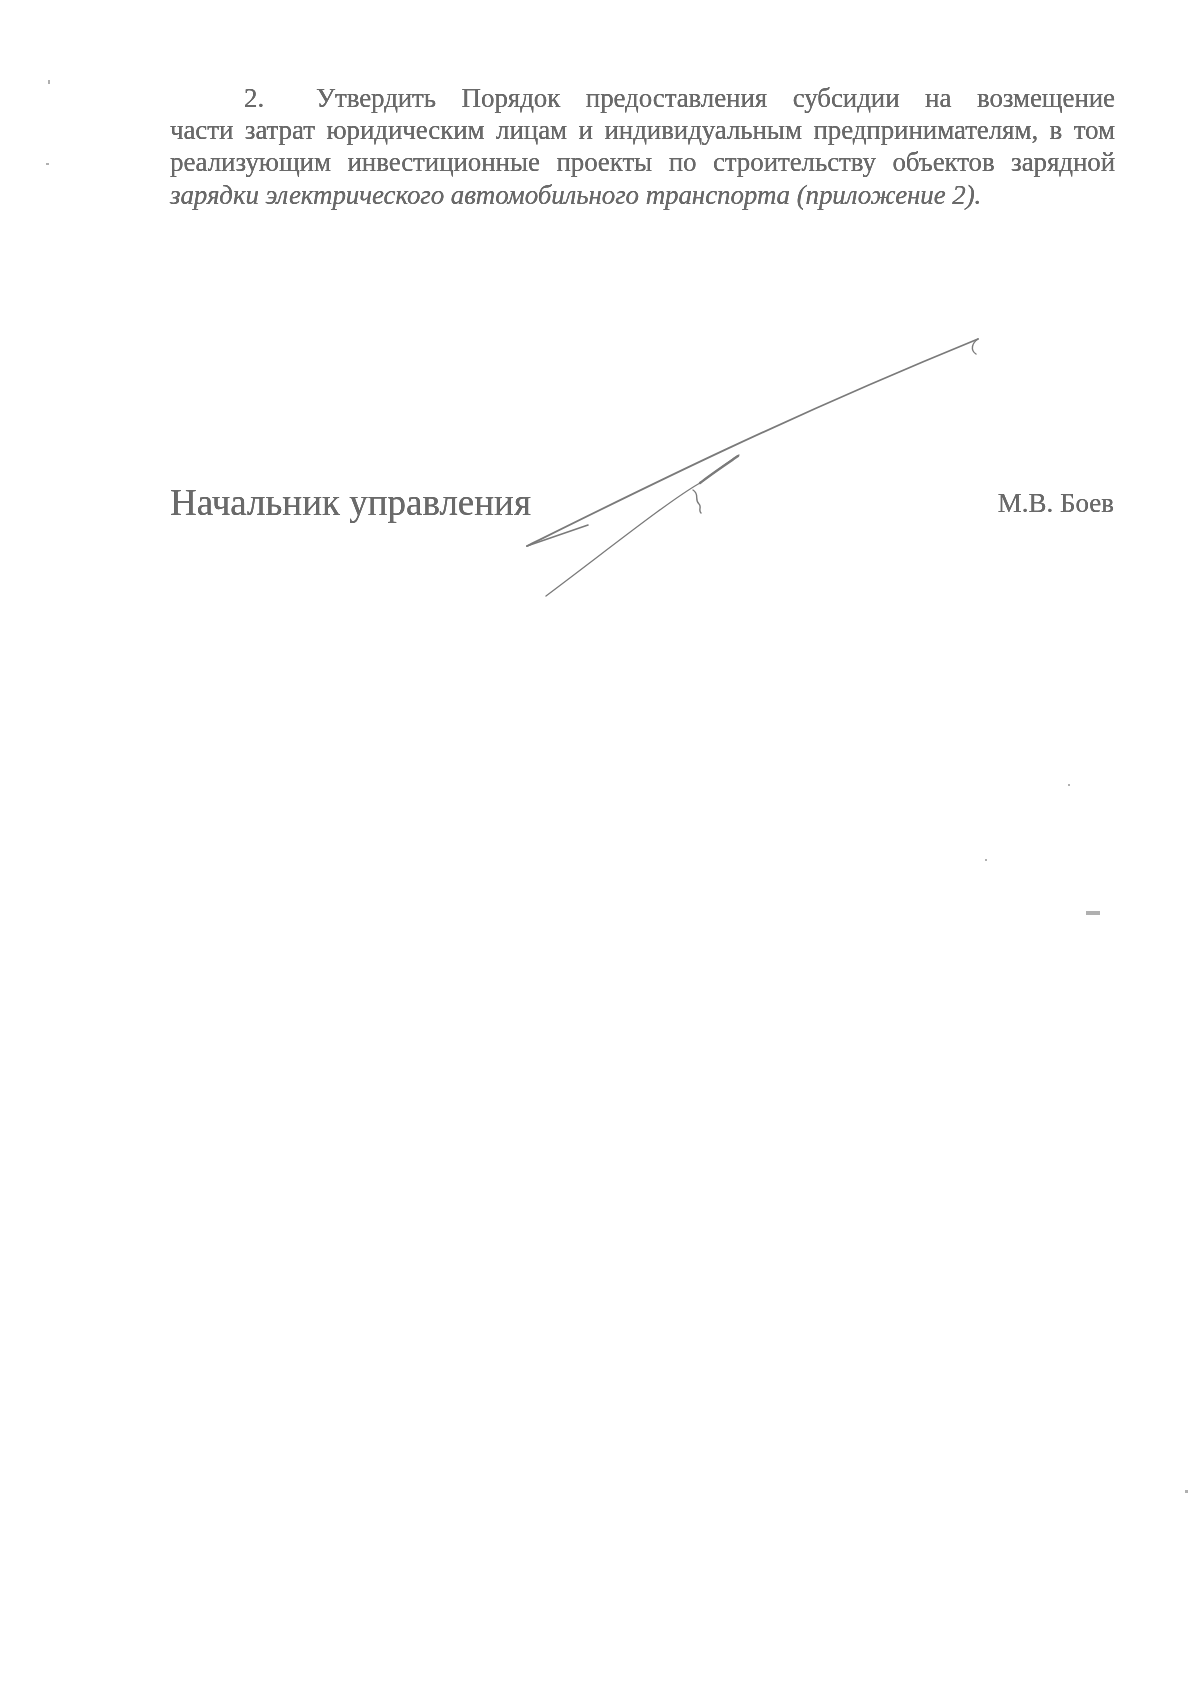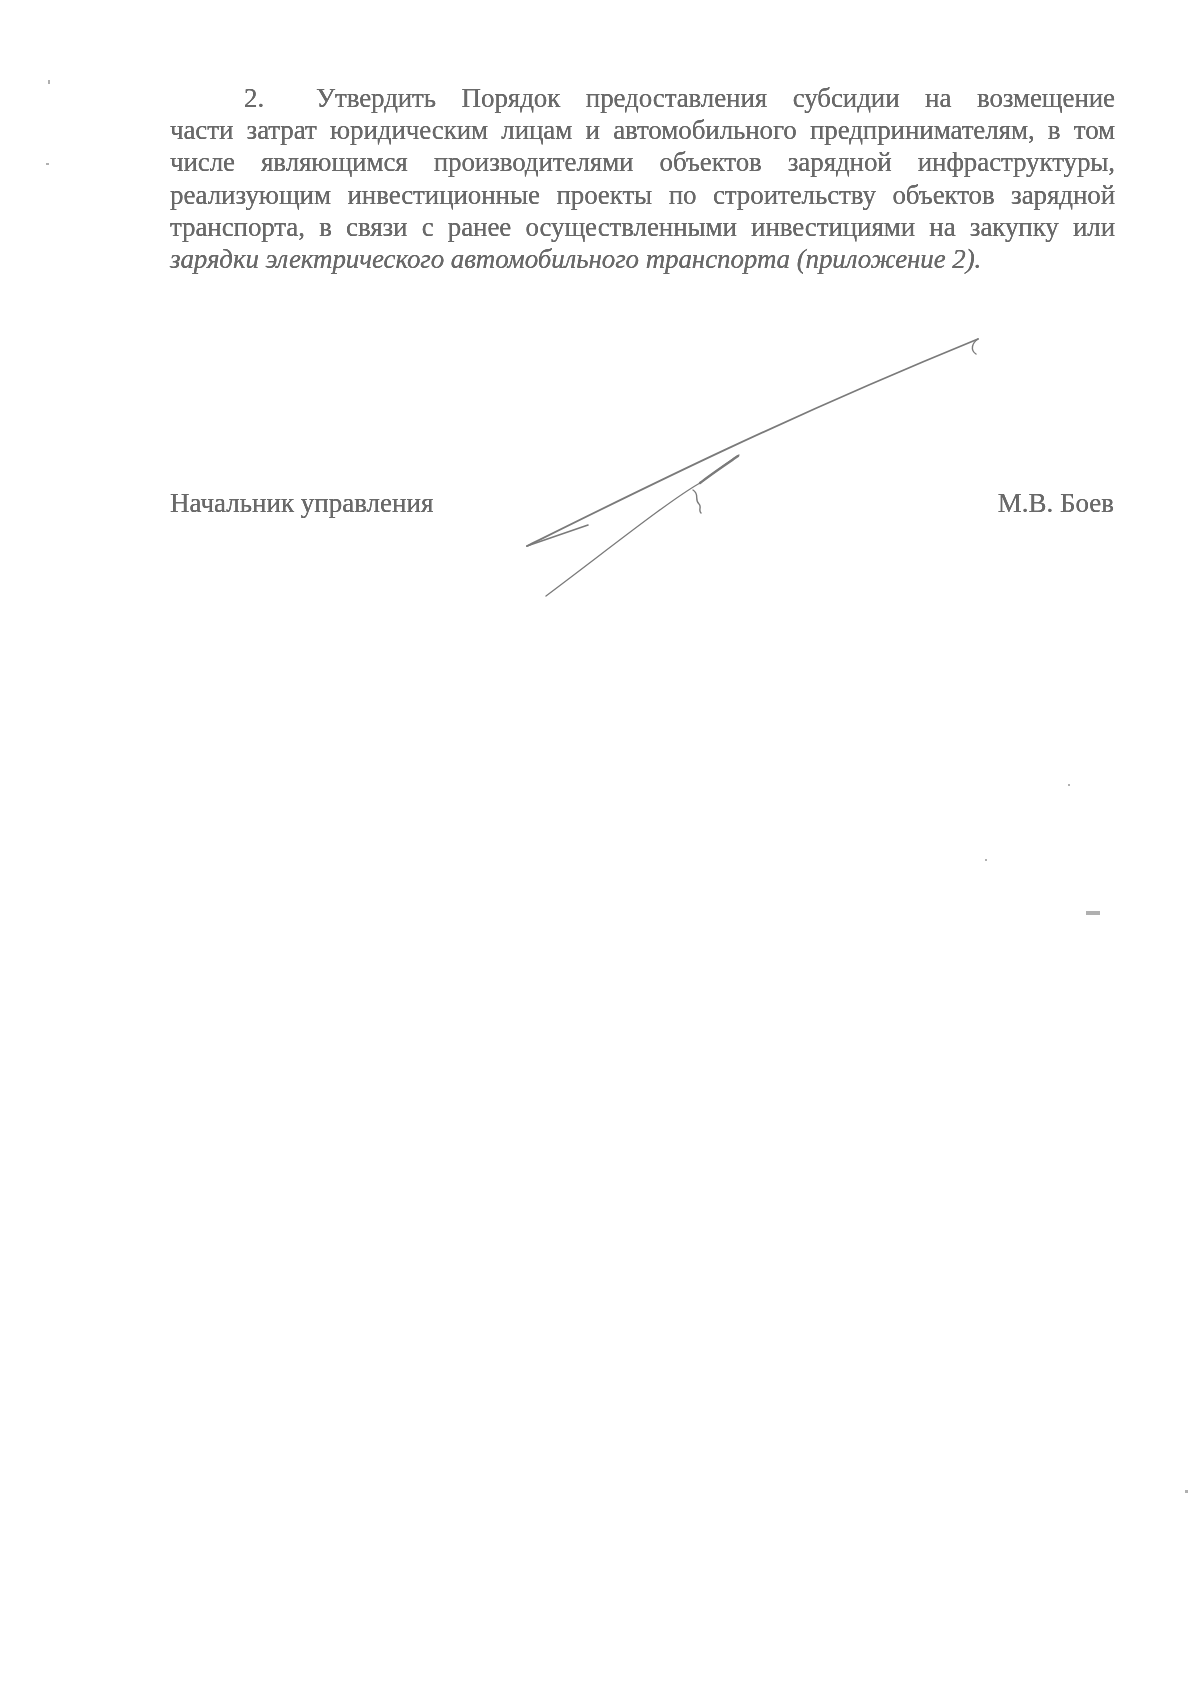--- a/index.html
+++ b/index.html
@@ -88,7 +88,7 @@
 
   <div class="paragraph">
     <span class="line first"><span class="num">2.</span><span>Утвердить Порядок предоставления субсидии на возмещение</span></span>
-    <span class="line">части затрат юридическим лицам и автомобильного предпринимателям, в том</span>
+    <span class="line">части затрат юридическим лицам и индивидуальным предпринимателям, в том</span>
     <span class="line">числе являющимся производителями объектов зарядной инфраструктуры,</span>
     <span class="line">реализующим инвестиционные проекты по строительству объектов зарядной</span>
     <span class="line">транспорта, в связи с ранее осуществленными инвестициями на закупку или</span>

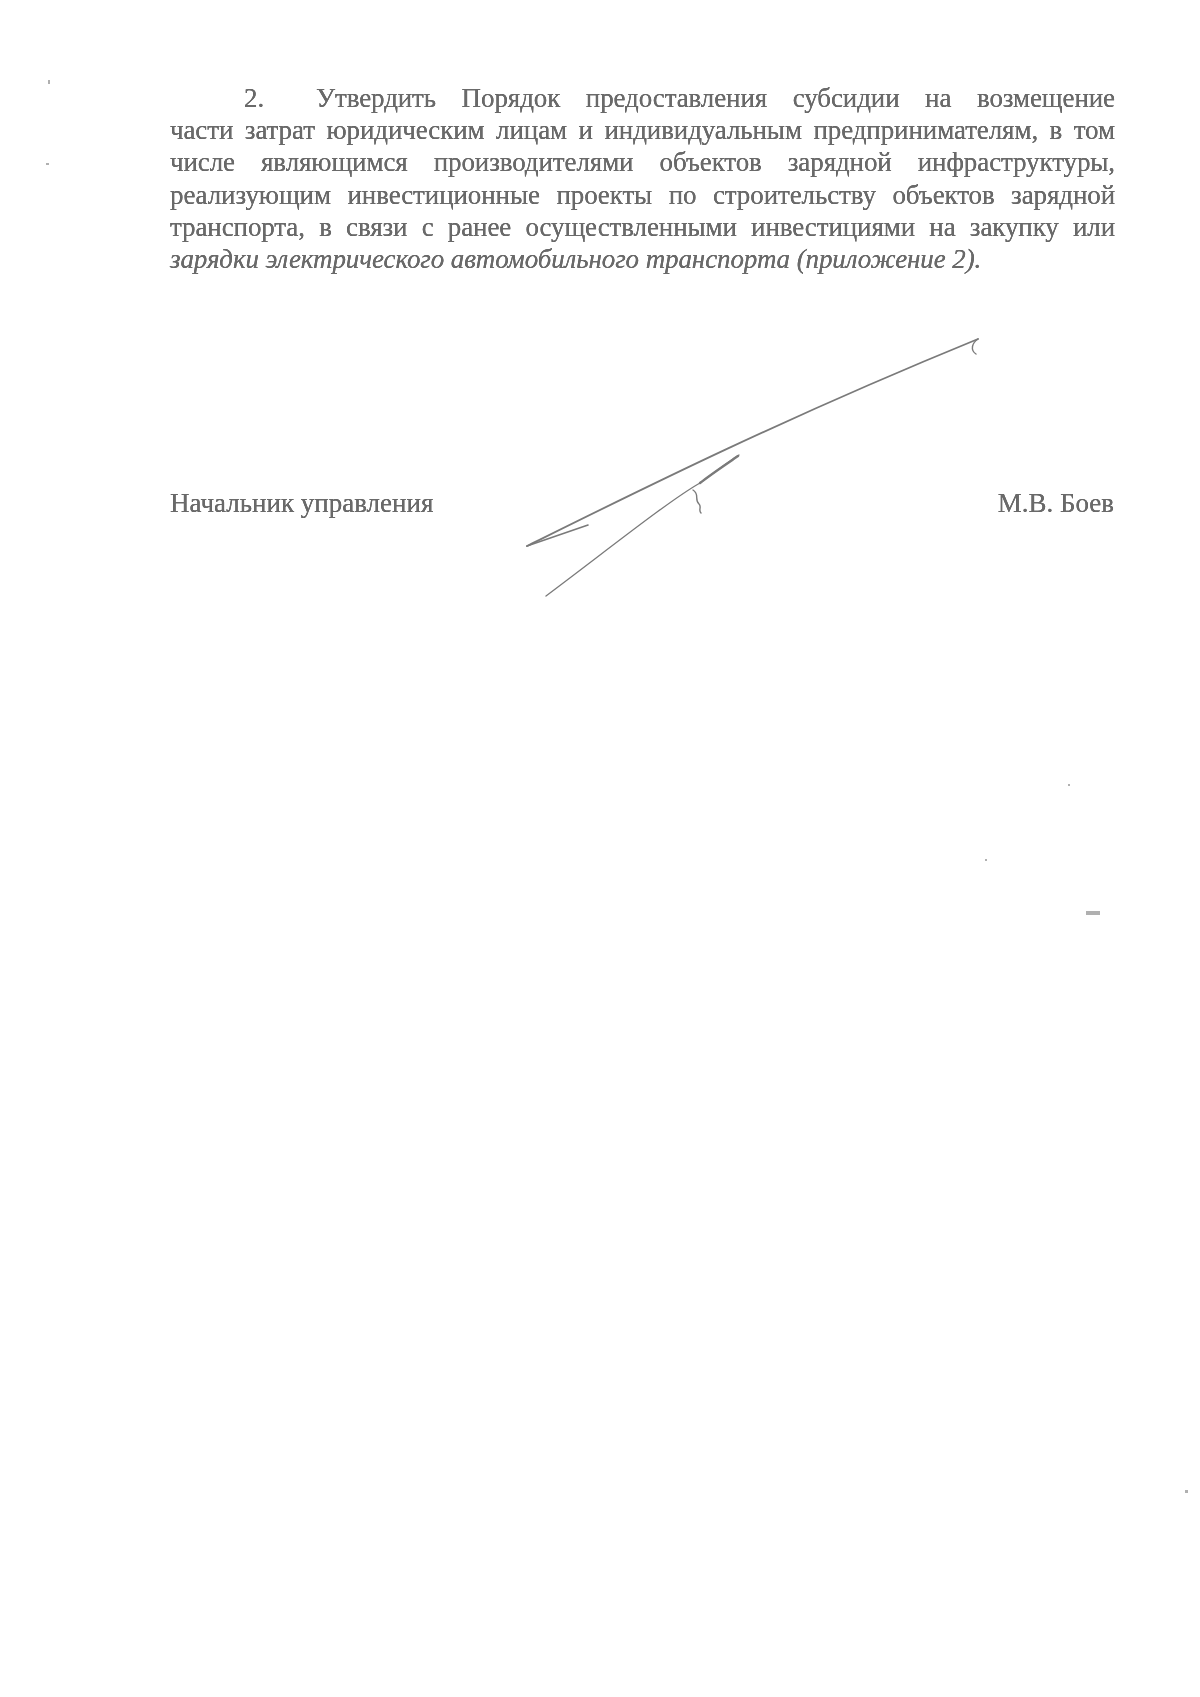--- a/index.html
+++ b/index.html
@@ -89,7 +89,6 @@
   <div class="paragraph">
     <span class="line first"><span class="num">2.</span><span>Утвердить Порядок предоставления субсидии на возмещение</span></span>
     <span class="line">части затрат юридическим лицам и индивидуальным предпринимателям, в том</span>
-    <span class="line">числе являющимся производителями объектов зарядной инфраструктуры,</span>
     <span class="line">реализующим инвестиционные проекты по строительству объектов зарядной</span>
     <span class="line">транспорта, в связи с ранее осуществленными инвестициями на закупку или</span>
     <span class="line last">зарядки электрического автомобильного транспорта (приложение 2).</span>

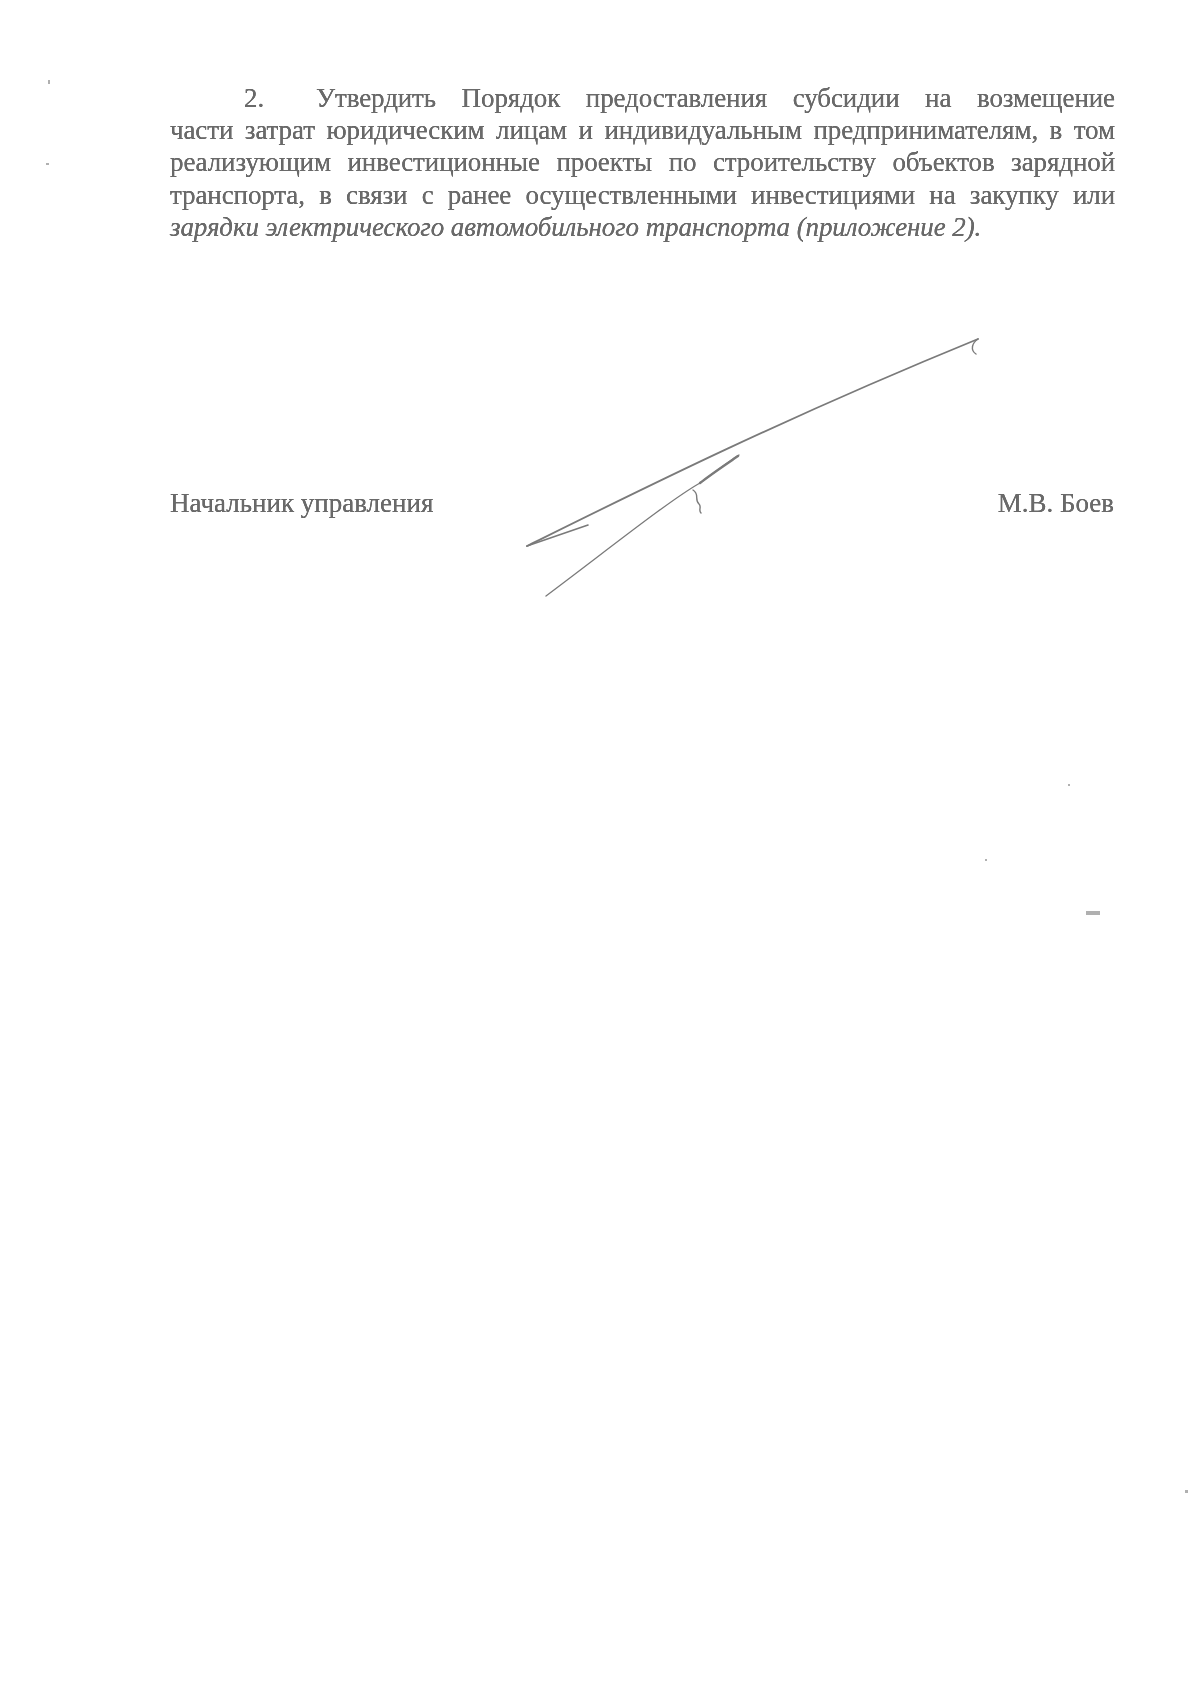--- a/index.html
+++ b/index.html
@@ -90,7 +90,6 @@
     <span class="line first"><span class="num">2.</span><span>Утвердить Порядок предоставления субсидии на возмещение</span></span>
     <span class="line">части затрат юридическим лицам и индивидуальным предпринимателям, в том</span>
     <span class="line">реализующим инвестиционные проекты по строительству объектов зарядной</span>
-    <span class="line">транспорта, в связи с ранее осуществленными инвестициями на закупку или</span>
     <span class="line last">зарядки электрического автомобильного транспорта (приложение 2).</span>
   </div>
 

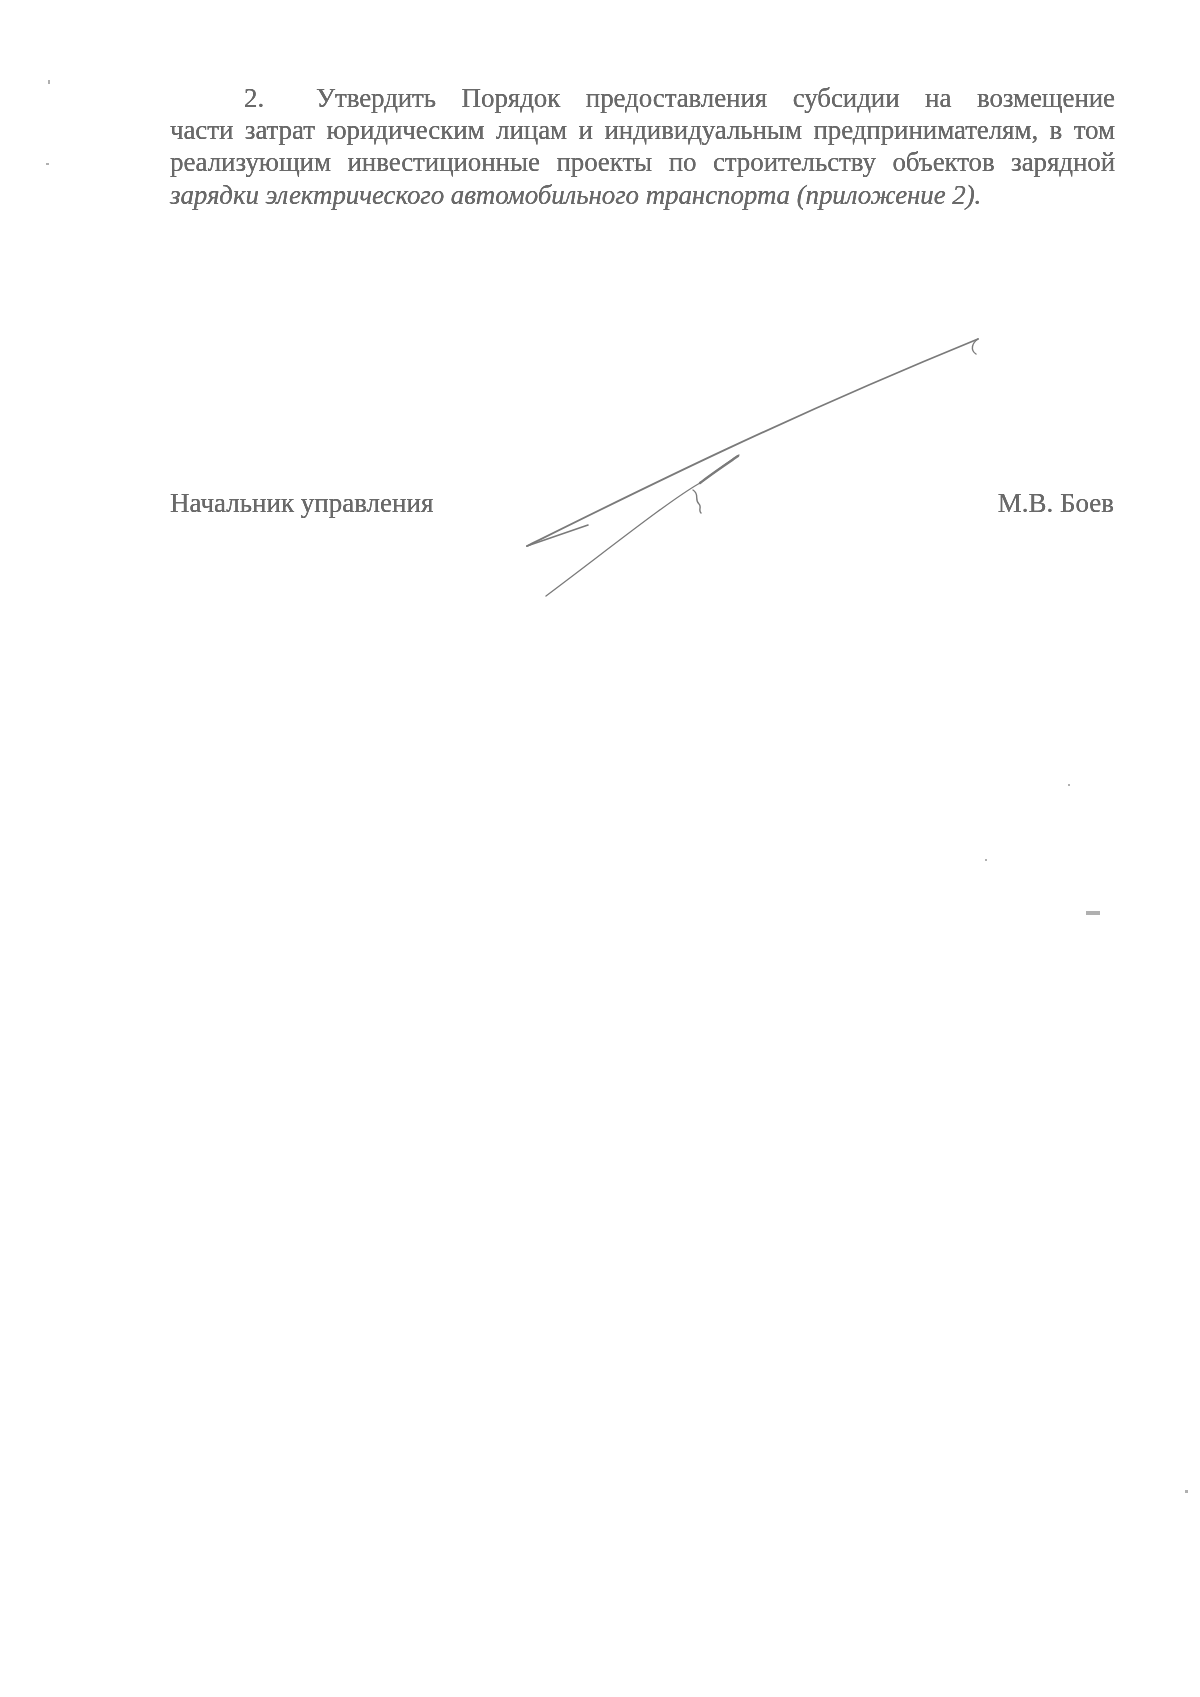--- a/index.html
+++ b/index.html
@@ -56,7 +56,7 @@
       position: absolute;
       left: 170px;
       top: 487px;
-      font-size: 27px;
+      font-size: 37px;
       line-height: 32px;
       text-shadow: 0 0 0.4px #444;
     }

